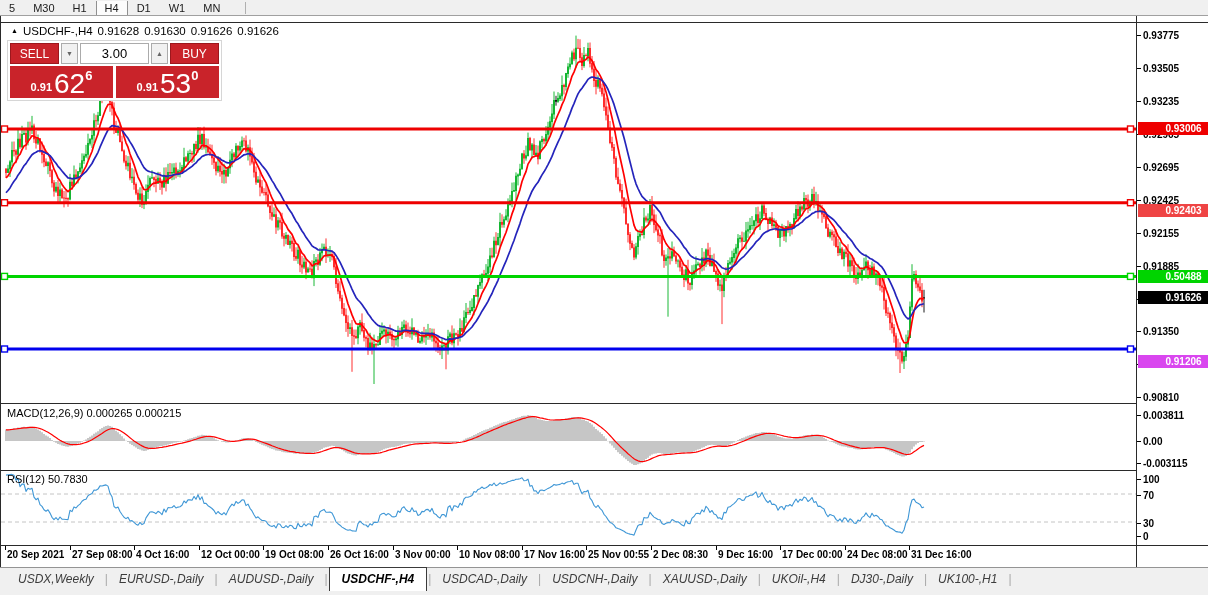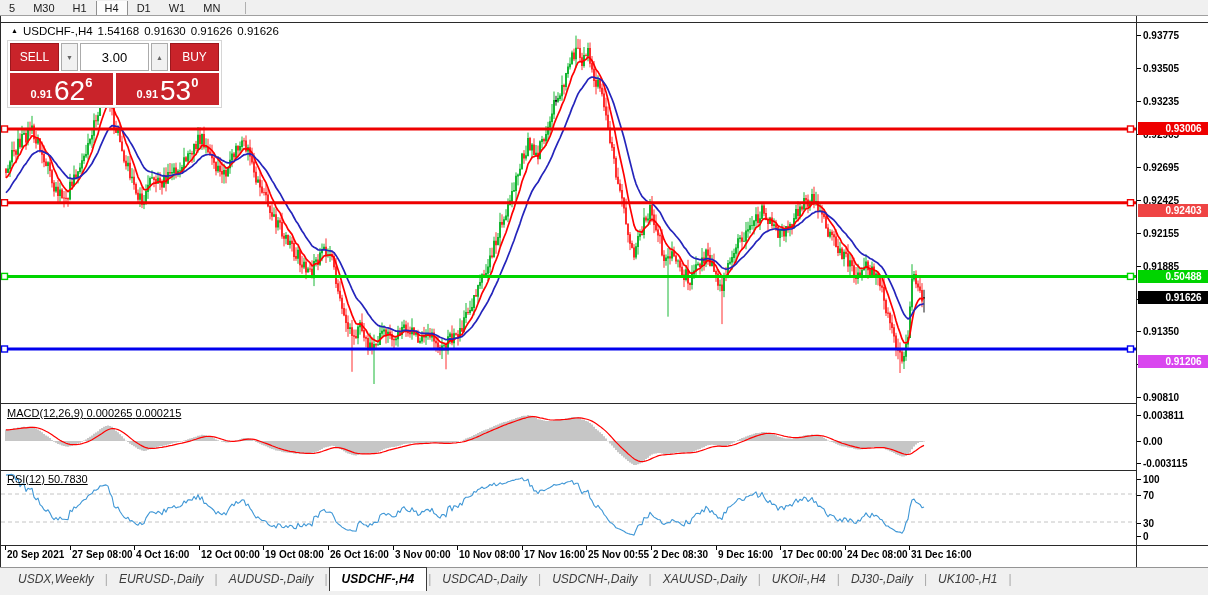--- a/index.html
+++ b/index.html
@@ -114,7 +114,7 @@
   <div class="chart-title">
     <span class="tri">▲</span>
     <span>USDCHF-,H4</span>
-    <span>1.54168</span>
+    <span>0.91628</span>
     <span>0.91630</span>
     <span>0.91626</span>
     <span>0.91626</span>

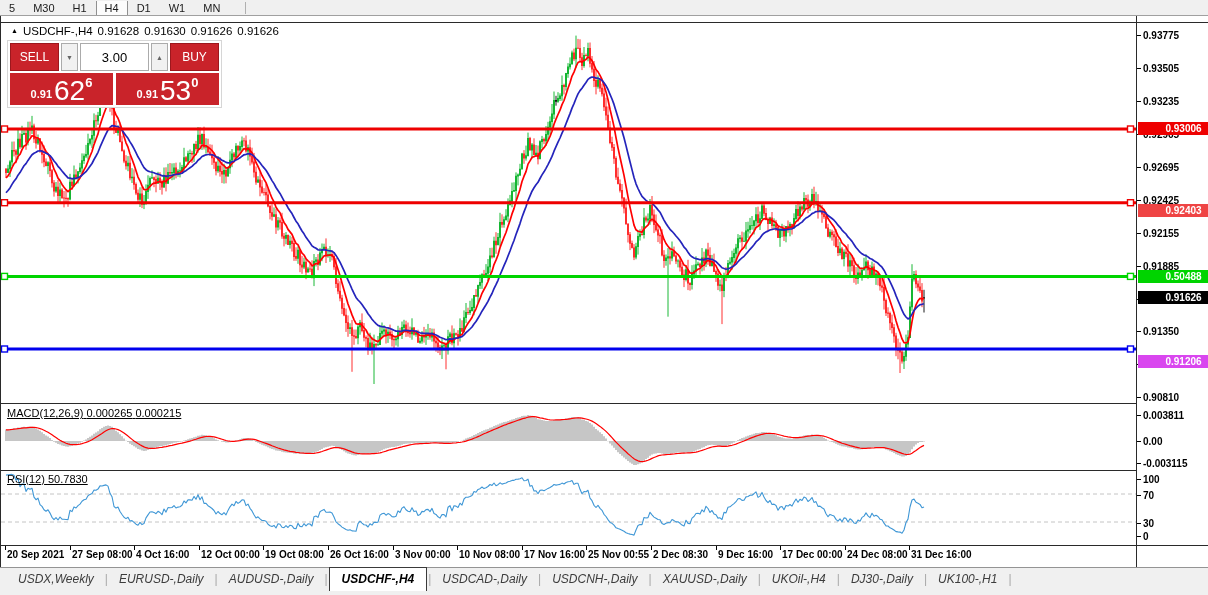--- a/index.html
+++ b/index.html
@@ -21,7 +21,7 @@
   
   .trade{position:absolute;left:7px;top:40px;width:215px;z-index:25;background:#fff;
          border:1px solid #d6d6d6;padding:2px;box-sizing:border-box;}
-  .trow1{display:flex;gap:2px;height:28px;}
+  .trow1{display:flex;gap:2px;height:21px;}
   .tbtn{background:#c9232a;border:1px solid #9d171d;color:#fff;font-size:12px;flex:0 0 47px;
         display:flex;align-items:center;justify-content:center;cursor:pointer;}
   .spin{flex:0 0 15px;background:#f1f1f1;border:1px solid #ababab;color:#666;font-size:7px;

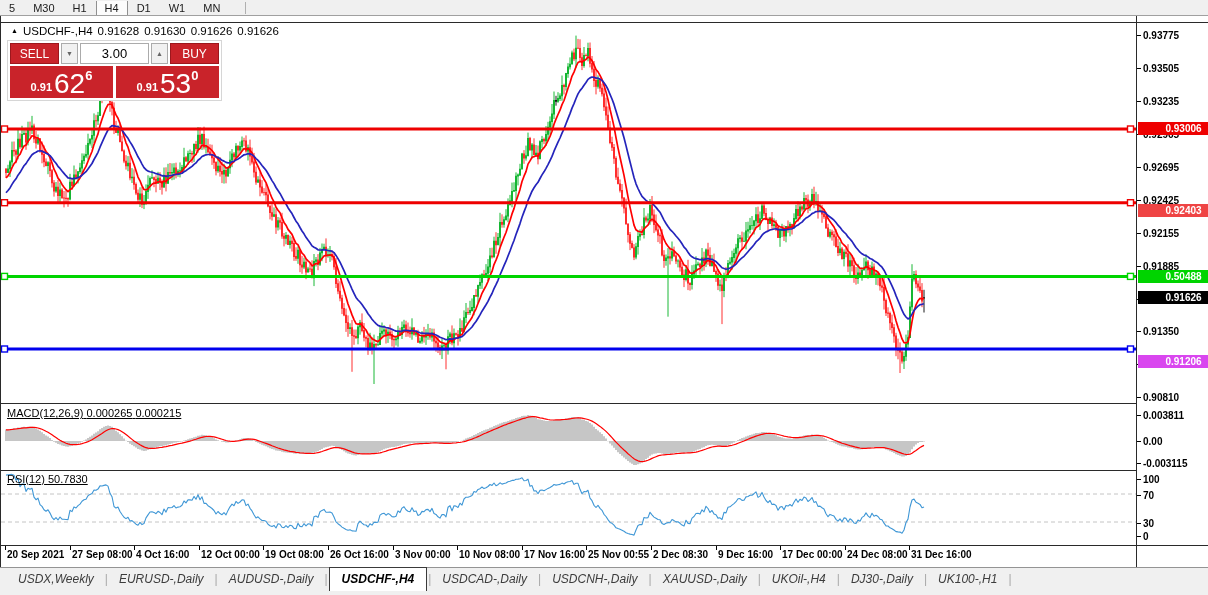--- a/index.html
+++ b/index.html
@@ -35,7 +35,7 @@
   .pbig{font-size:28px;line-height:26px;font-weight:400;}
   .psup{font-size:13px;line-height:13px;align-self:flex-start;margin-top:3px;font-weight:700;}
   
-  .indlabel{position:absolute;left:7px;font-size:11px;color:#000;z-index:12;white-space:nowrap;text-decoration:underline;}
+  .indlabel{position:absolute;left:7px;font-size:11px;color:#000;z-index:12;white-space:nowrap;}
   
   .ptick{position:absolute;left:1143px;font-size:10px;font-weight:700;color:#000;z-index:8;white-space:nowrap;}
   .pdash{position:absolute;left:1137px;width:4px;height:1px;background:#000;z-index:8;}

